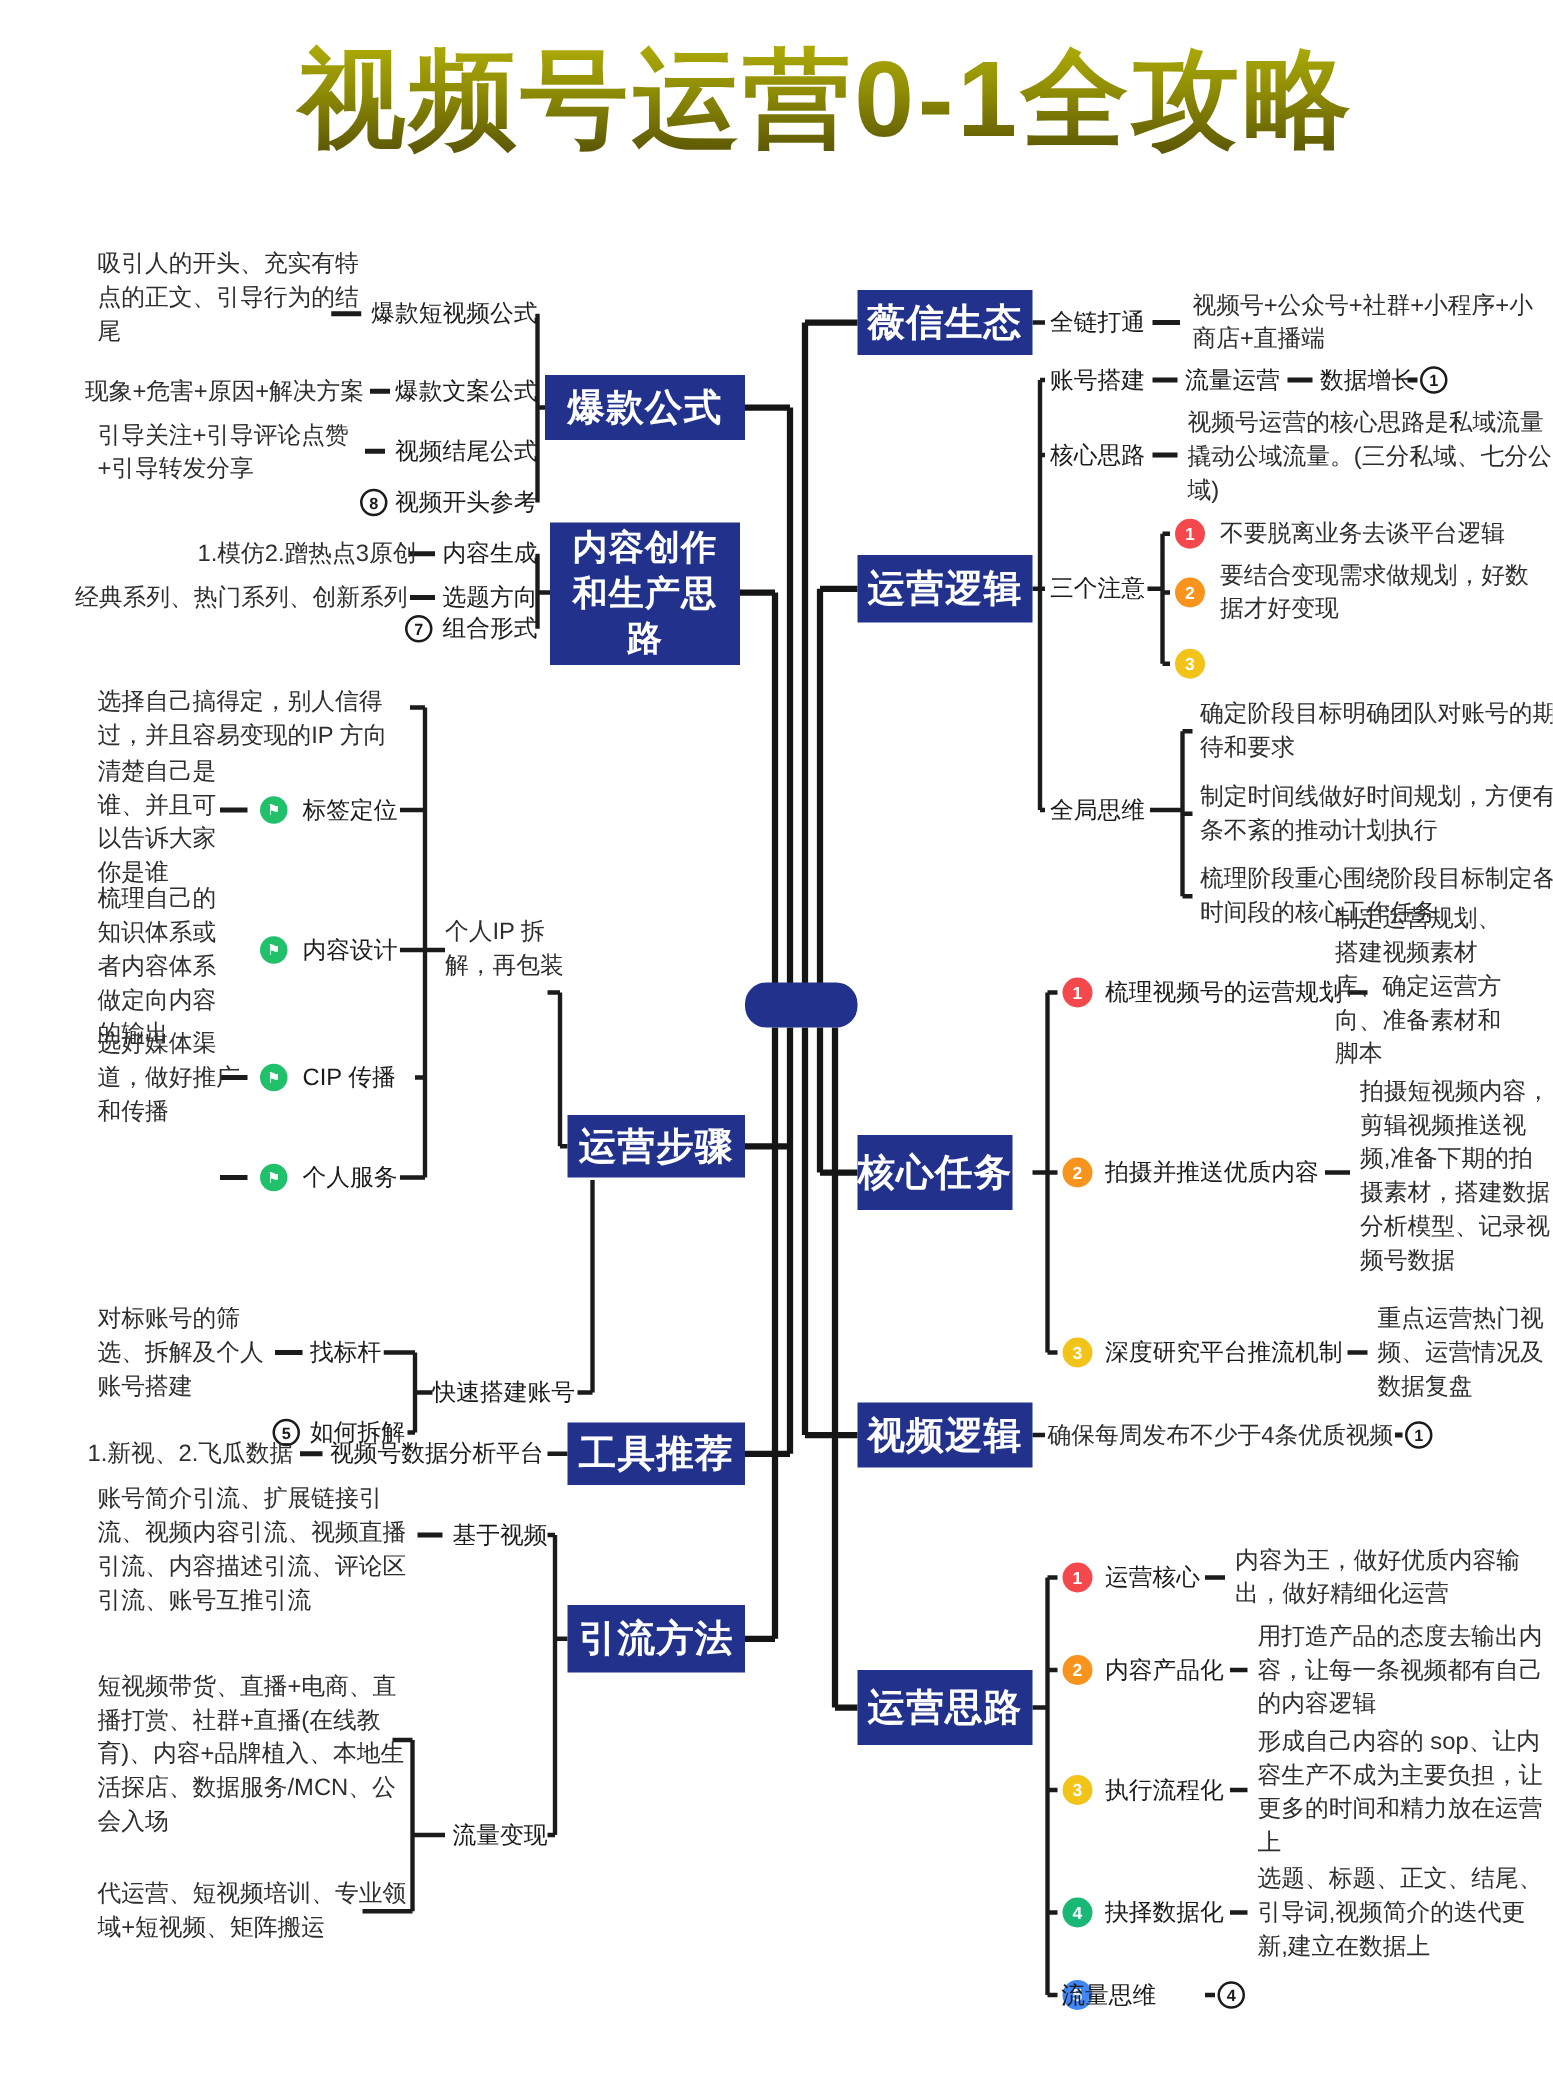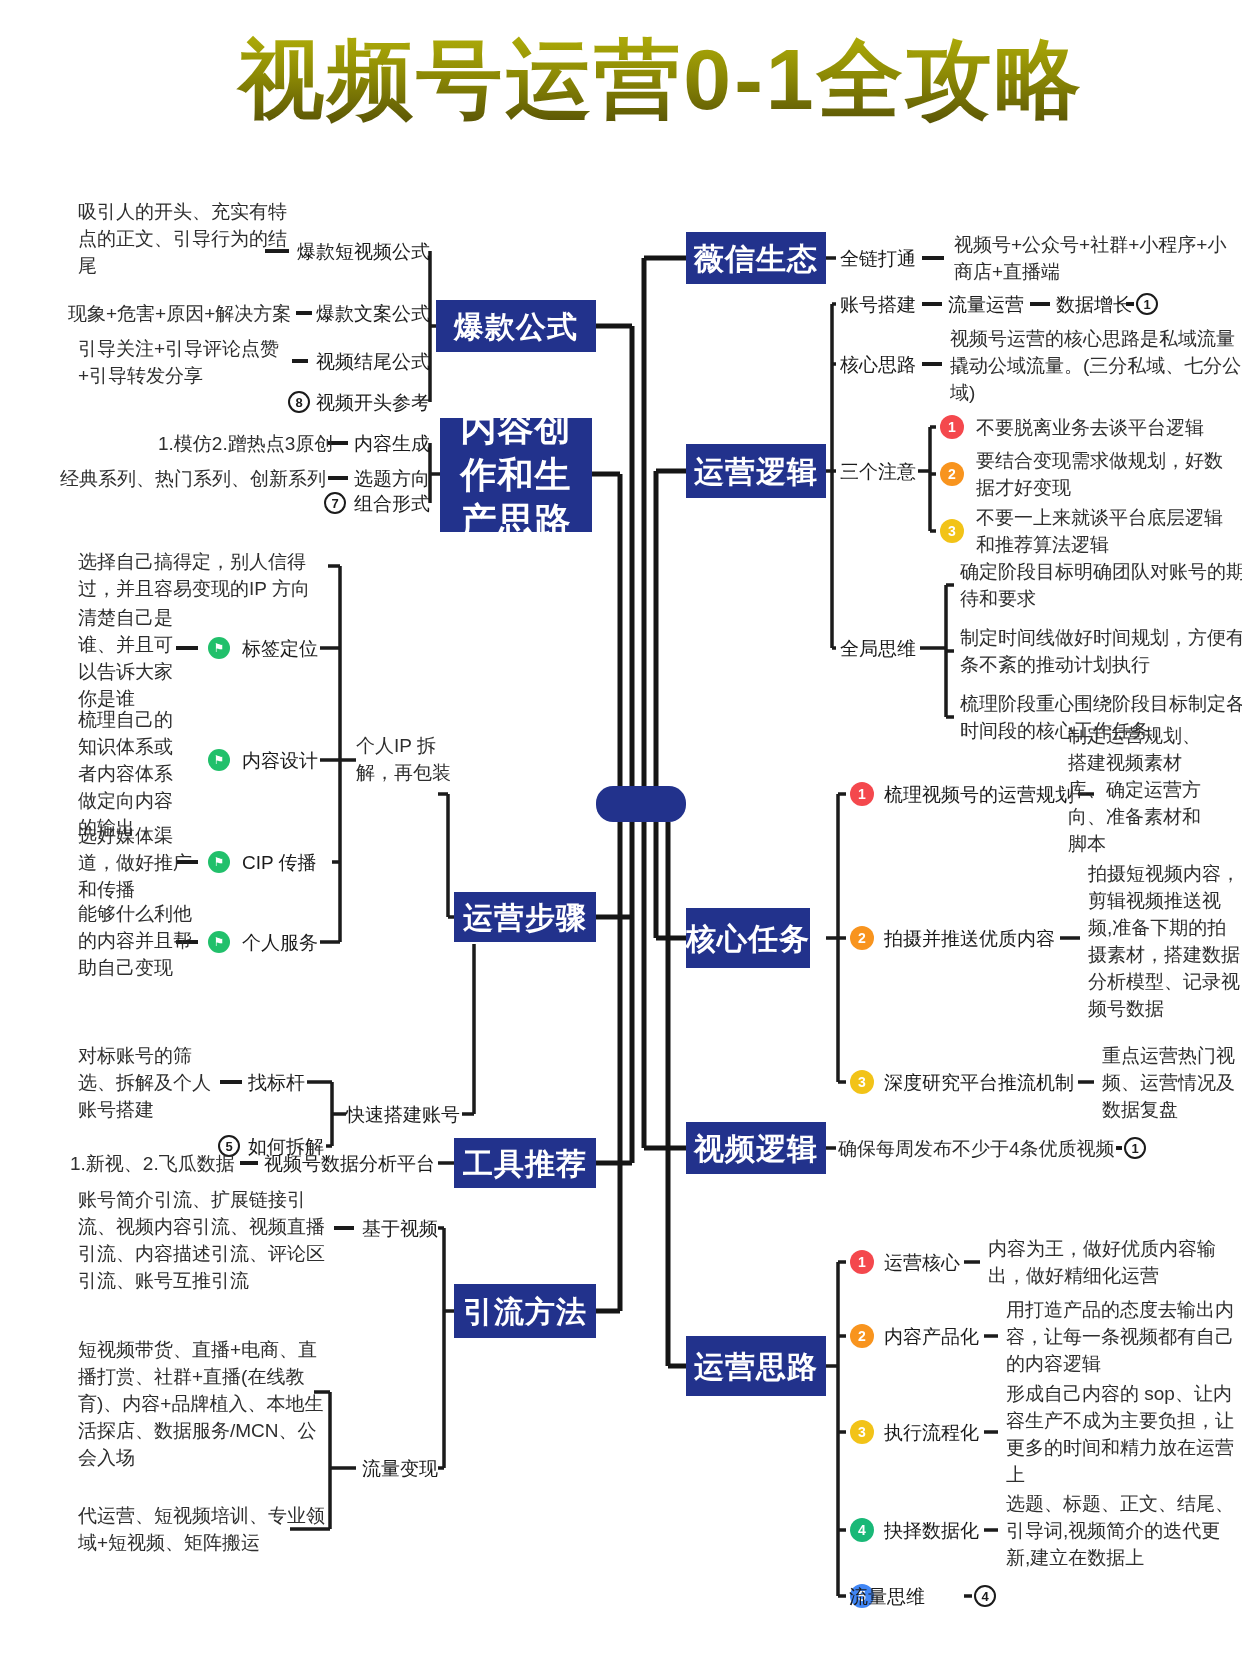--- a/index.html
+++ b/index.html
@@ -14,7 +14,7 @@
   .box{position:absolute;background:#22328c;color:#fff;font-weight:bold;
        display:flex;align-items:center;justify-content:center;text-align:center;
        font-size:30px;letter-spacing:1px;line-height:1.3;}
-  .box.tall{font-size:36px;padding:0 16px;box-sizing:border-box;}
+  .box.tall{font-size:28px;padding:0 16px;box-sizing:border-box;}
   .pill{position:absolute;left:556px;top:786px;width:90px;height:36px;border-radius:17px;background:#22328c;}
   .leaf{position:absolute;font-size:19px;line-height:27px;color:#2e2e2e;}
   .lbl{position:absolute;font-size:19px;line-height:27px;color:#1b1b1b;white-space:nowrap;}

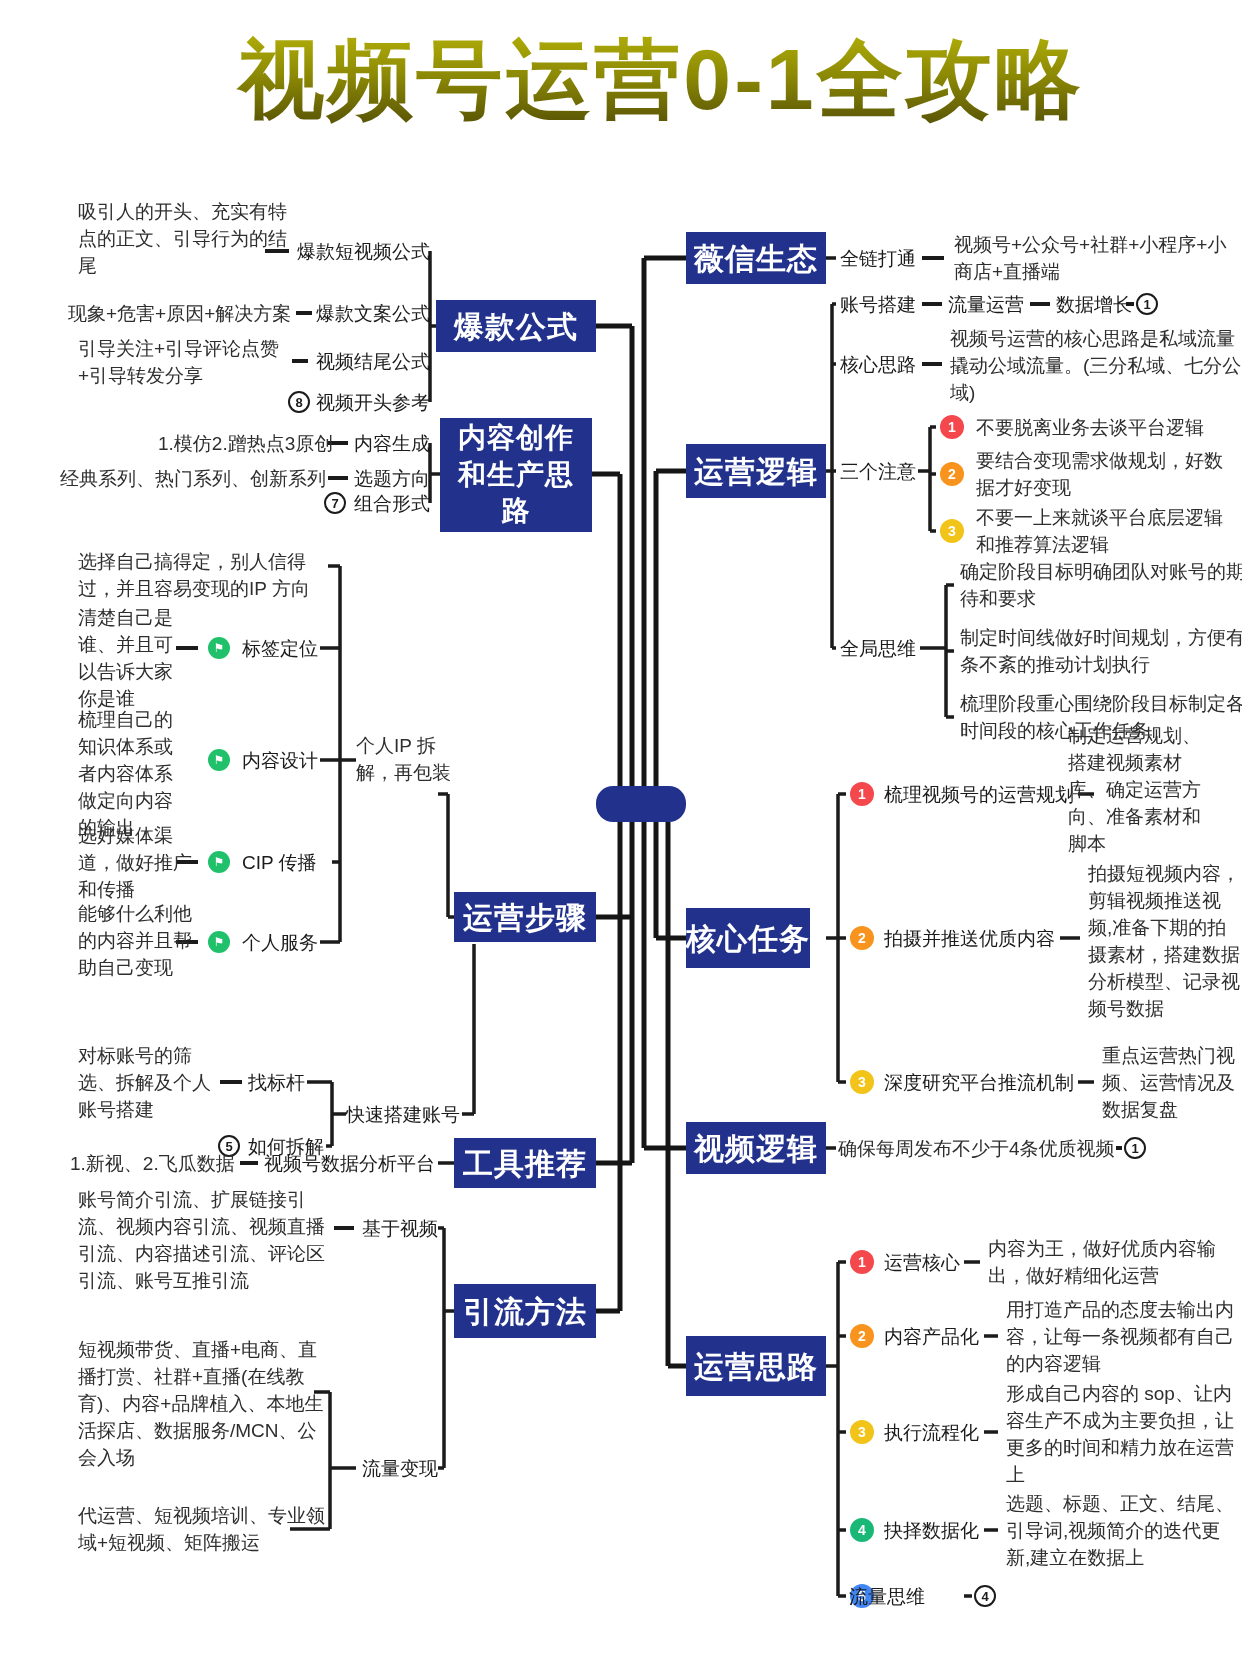--- a/index.html
+++ b/index.html
@@ -117,7 +117,6 @@
   <div class="num n2" style="left:900px;top:462px">2</div>
   <div class="leaf" style="left:936px;top:447px;width:252px">要结合变现需求做规划，好数据才好变现</div>
   <div class="num n3" style="left:900px;top:519px">3</div>
-  <div class="leaf" style="left:936px;top:504px;width:252px">不要一上来就谈平台底层逻辑和推荐算法逻辑</div>
 
   <div class="lbl" style="left:800px;top:635px">全局思维</div>
   <div class="leaf" style="left:920px;top:558px;width:292px">确定阶段目标明确团队对账号的期待和要求</div>

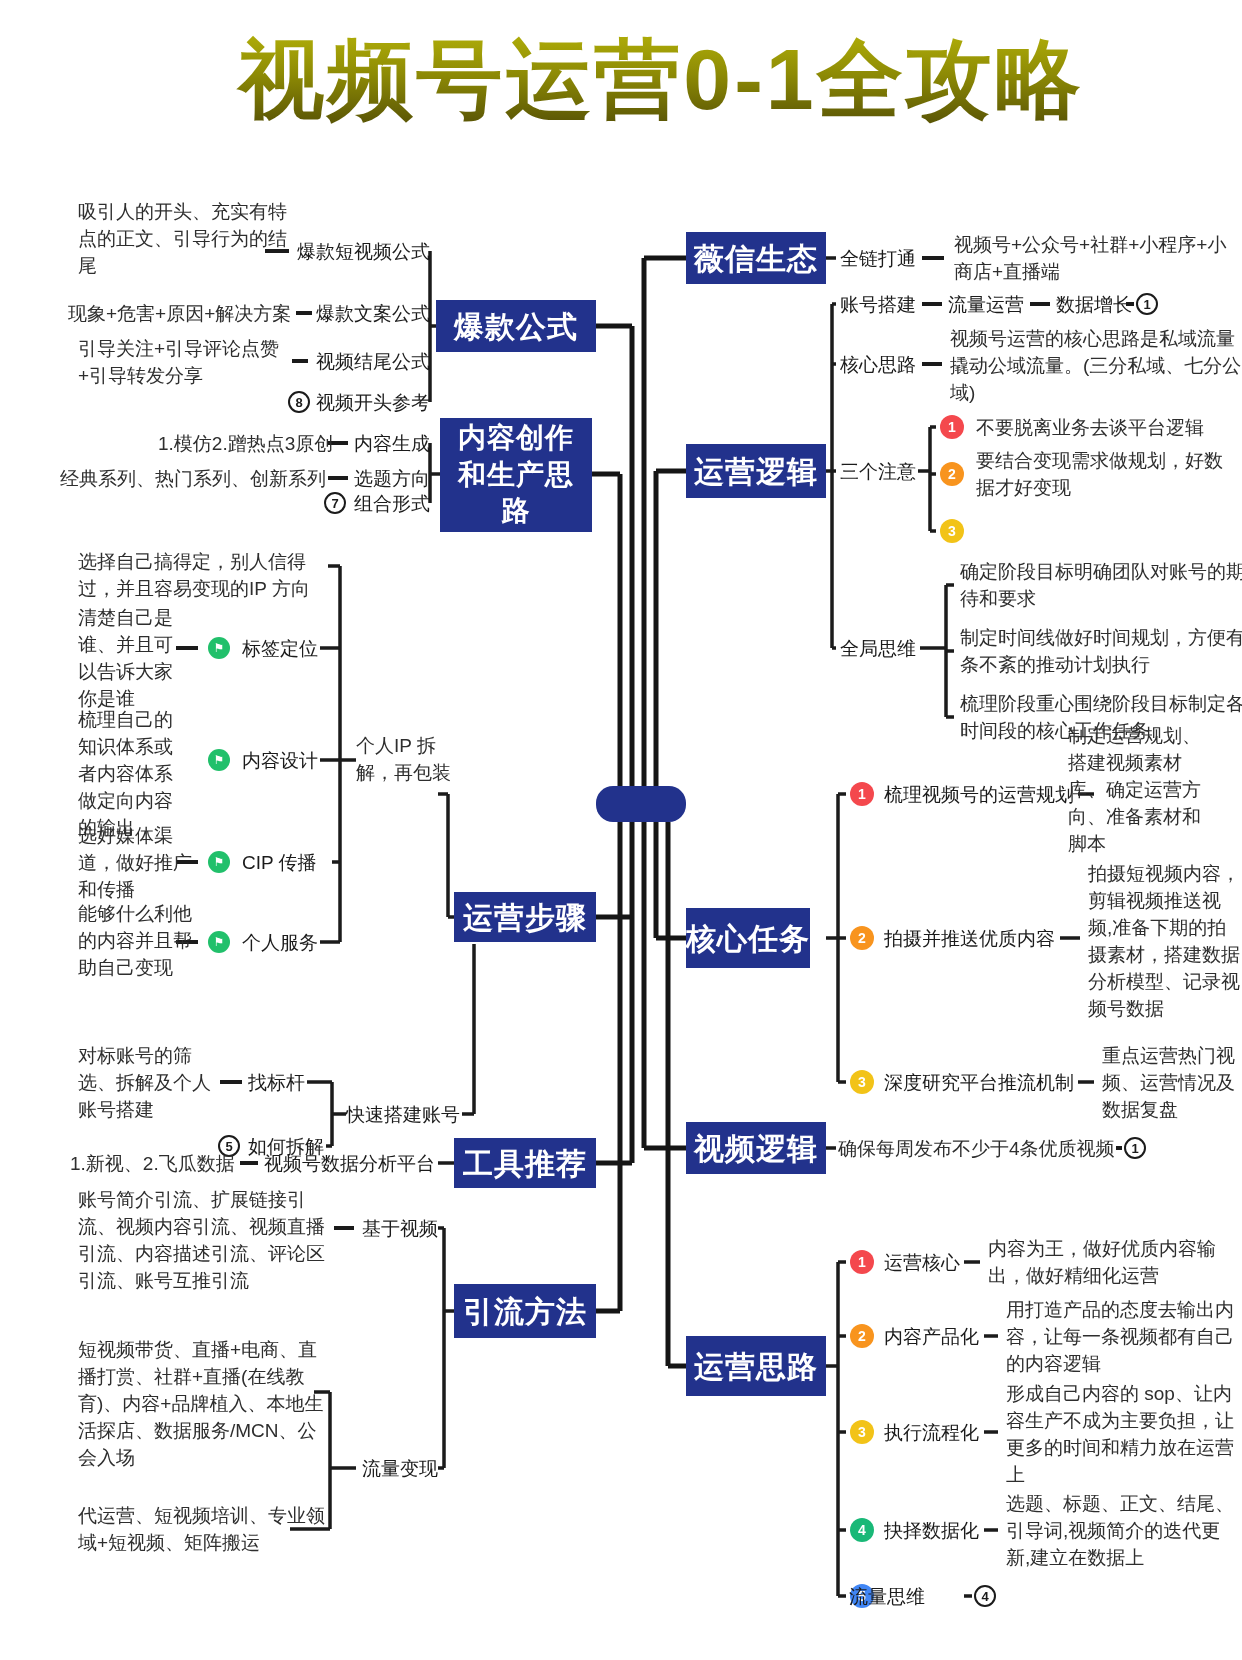--- a/index.html
+++ b/index.html
@@ -77,7 +77,6 @@
   <div class="flag" style="left:168px;top:851px">⚑</div>
   <div class="lbl" style="left:202px;top:849px">CIP 传播</div>
 
-  <div class="leaf" style="left:38px;top:900px;width:126px">能够什么利他的内容并且帮助自己变现</div>
   <div class="flag" style="left:168px;top:931px">⚑</div>
   <div class="lbl" style="left:202px;top:929px">个人服务</div>
 

